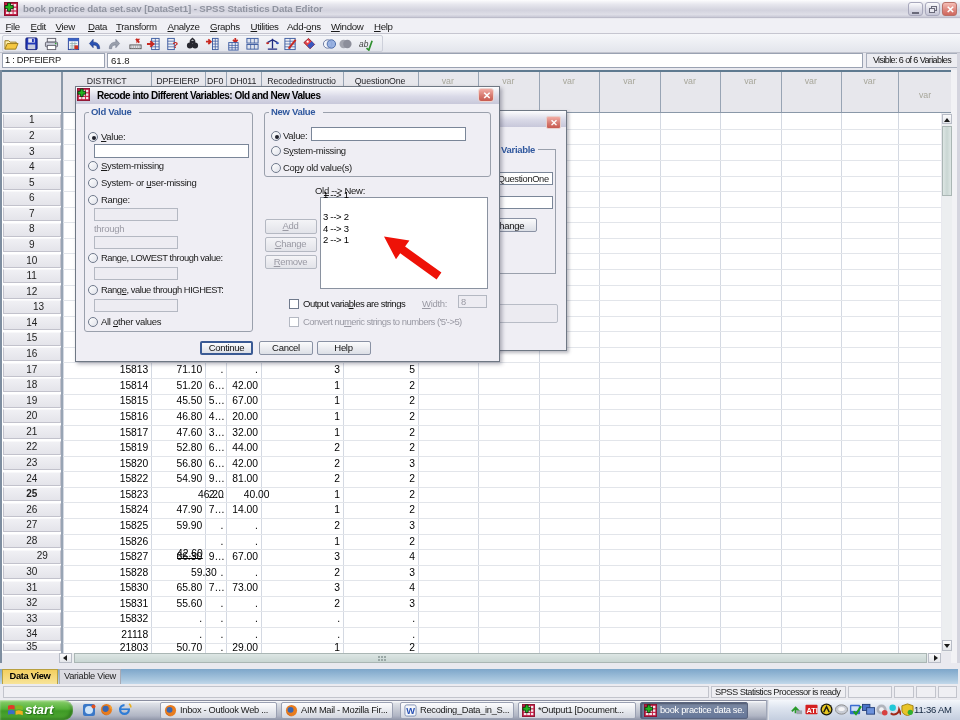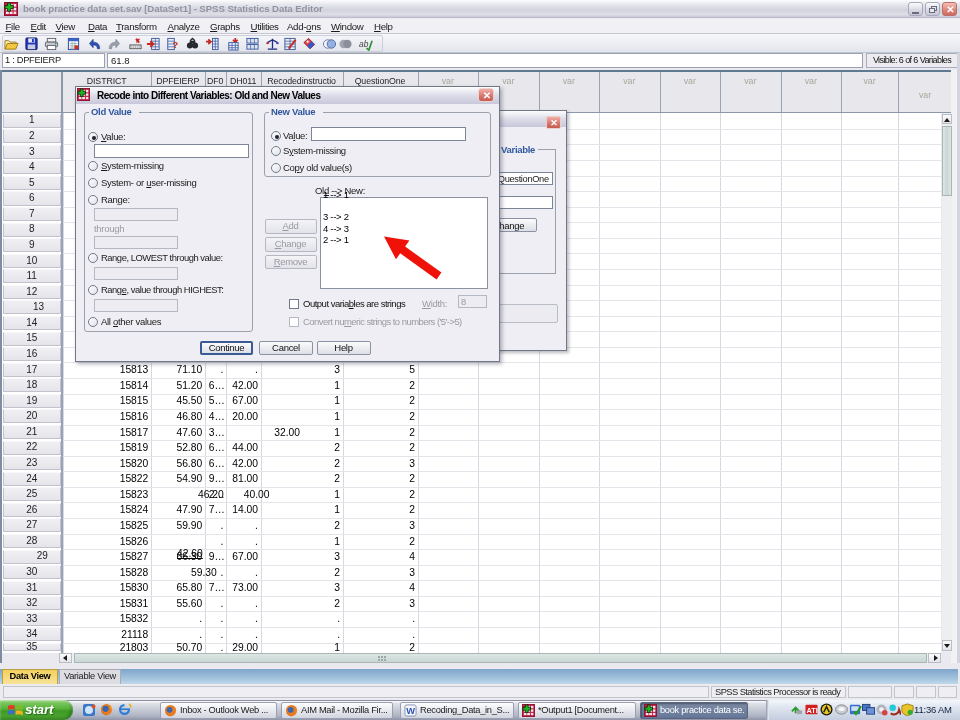--- a/index.html
+++ b/index.html
@@ -331,7 +331,7 @@
 <div class="ab" style="left:64.5px;top:425.59999999999997px;width:83.80000000000001px;height:13.57px;line-height:13.57px;font-size:10.3px;letter-spacing:0px;color:#000;text-align:right;white-space:nowrap;">15817</div>
 <div class="ab" style="left:152.8px;top:425.59999999999997px;width:49.39999999999998px;height:13.57px;line-height:13.57px;font-size:10.3px;letter-spacing:0px;color:#000;text-align:right;white-space:nowrap;">47.60</div>
 <div class="ab" style="left:208.7px;top:425.59999999999997px;width:16.100000000000023px;height:13.57px;line-height:13.57px;font-size:10.3px;letter-spacing:0px;color:#000;text-align:left;white-space:nowrap;overflow:hidden;">3…</div>
-<div class="ab" style="left:227.8px;top:425.59999999999997px;width:30.19999999999999px;height:13.57px;line-height:13.57px;font-size:10.3px;letter-spacing:0px;color:#000;text-align:right;white-space:nowrap;margin-left:42px;">32.00</div>
+<div class="ab" style="left:227.8px;top:425.59999999999997px;width:30.19999999999999px;height:13.57px;line-height:13.57px;font-size:10.3px;letter-spacing:0px;color:#000;text-align:right;white-space:nowrap;">32.00</div>
 <div class="ab" style="left:262.5px;top:425.59999999999997px;width:77.5px;height:13.57px;line-height:13.57px;font-size:10.3px;letter-spacing:0px;color:#000;text-align:right;white-space:nowrap;">1</div>
 <div class="ab" style="left:344.5px;top:425.59999999999997px;width:70.5px;height:13.57px;line-height:13.57px;font-size:10.3px;letter-spacing:0px;color:#000;text-align:right;white-space:nowrap;">2</div>
 <div class="ab" style="left:64.5px;top:441.17px;width:83.80000000000001px;height:13.57px;line-height:13.57px;font-size:10.3px;letter-spacing:0px;color:#000;text-align:right;white-space:nowrap;">15819</div>

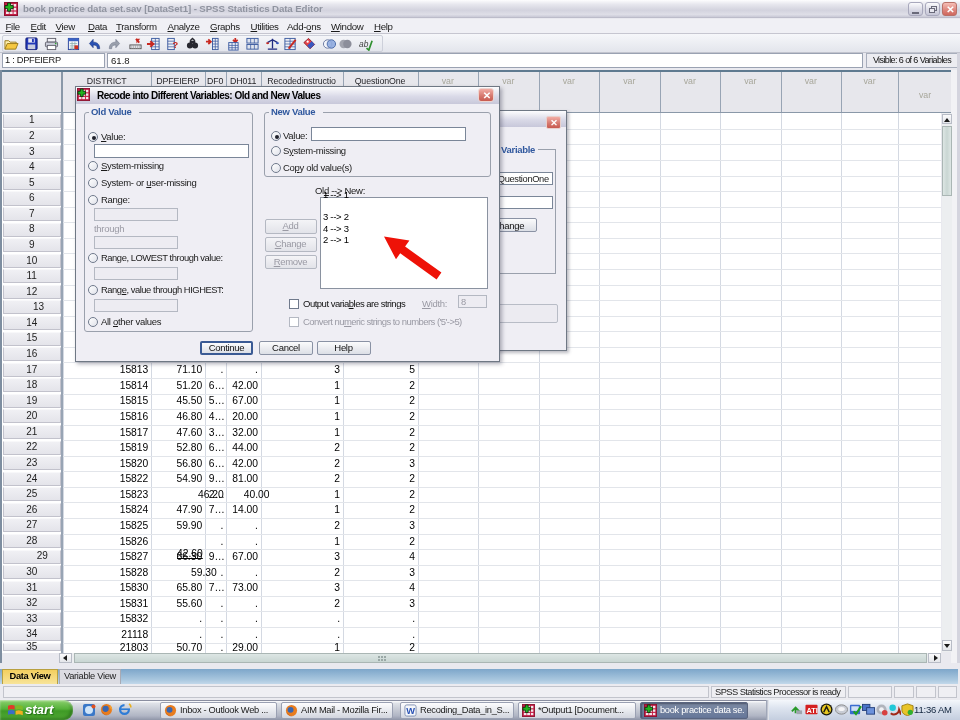--- a/index.html
+++ b/index.html
@@ -282,7 +282,7 @@
 <div class="ab" style="left:2.5px;top:471.6px;width:58.5px;height:14.2px;background:linear-gradient(180deg,#f0f0f4,#e4e4ea);border:1px solid #c2c2cc;border-top-color:#f8f8fa;"></div>
 <div class="ab" style="left:2.5px;top:471.51px;width:58.5px;height:13px;line-height:13px;font-size:10px;letter-spacing:0px;color:#222;text-align:center;white-space:nowrap;">24</div>
 <div class="ab" style="left:2.5px;top:487.2px;width:58.5px;height:14.2px;background:linear-gradient(180deg,#f0f0f4,#e4e4ea);border:1px solid #c2c2cc;border-top-color:#f8f8fa;"></div>
-<div class="ab" style="left:2.5px;top:487.08px;width:58.5px;height:17px;line-height:13px;font-size:10px;letter-spacing:0px;color:#222;text-align:center;white-space:nowrap;">25</div>
+<div class="ab" style="left:2.5px;top:487.08px;width:58.5px;height:17px;line-height:13px;font-size:10px;letter-spacing:0px;color:#222;text-align:center;white-space:nowrap;font-weight:bold;">25</div>
 <div class="ab" style="left:2.5px;top:502.8px;width:58.5px;height:14.2px;background:linear-gradient(180deg,#f0f0f4,#e4e4ea);border:1px solid #c2c2cc;border-top-color:#f8f8fa;"></div>
 <div class="ab" style="left:2.5px;top:502.65px;width:58.5px;height:13px;line-height:13px;font-size:10px;letter-spacing:0px;color:#222;text-align:center;white-space:nowrap;">26</div>
 <div class="ab" style="left:2.5px;top:518.3px;width:58.5px;height:14.2px;background:linear-gradient(180deg,#f0f0f4,#e4e4ea);border:1px solid #c2c2cc;border-top-color:#f8f8fa;"></div>

